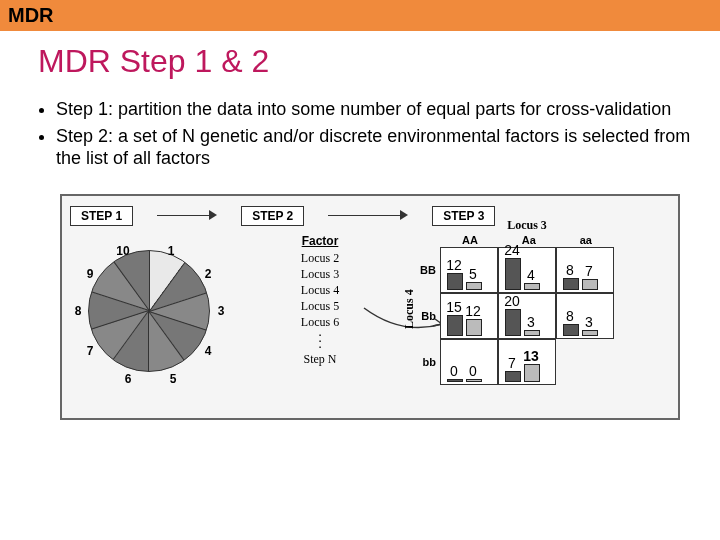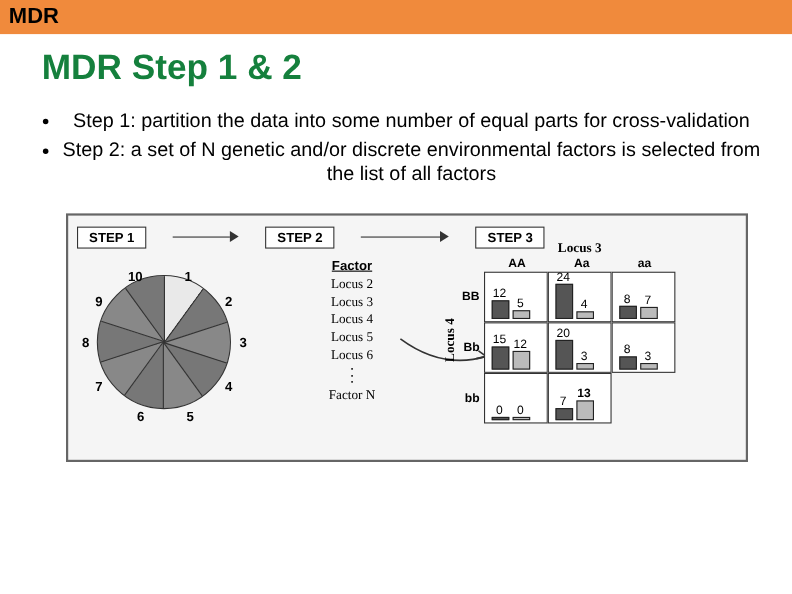--- a/index.html
+++ b/index.html
@@ -20,9 +20,9 @@
   }
   .title {
     font-size: 32px;
-    font-weight: bold;
+    font-weight: normal;
     margin: 12px 0 18px 38px;
-    color: #15803d;
+    color: #be185d;
   }
   .bullets {
     margin: 0 28px 0 28px;

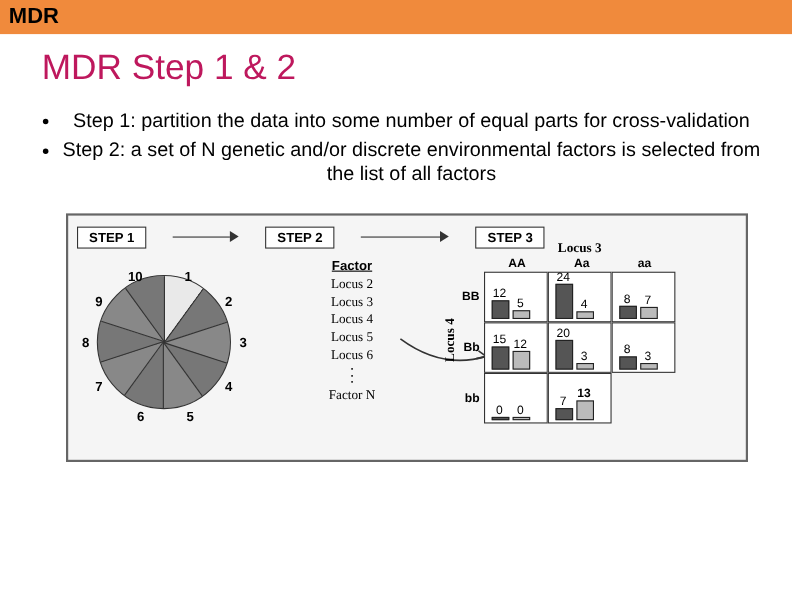--- a/index.html
+++ b/index.html
@@ -30,7 +30,7 @@
     line-height: 1.25;
   }
   .bullets ul { margin: 0; padding-left: 28px; }
-  .bullets li { margin-bottom: 4px; text-align: center; }
+  .bullets li { margin-bottom: 4px; }
   .diagram-wrap {
     margin: 24px 40px 0 60px;
   }

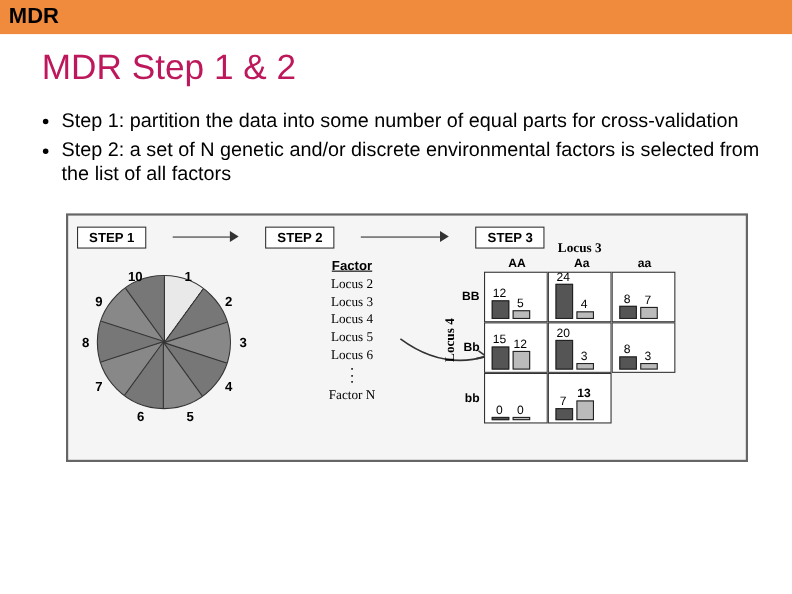--- a/index.html
+++ b/index.html
@@ -195,7 +195,7 @@
   .bar.light { background: #bbb; }
   .val {
     position: absolute;
-    font-size: 11px;
+    font-size: 14px;
     bottom: 100%;
     width: 16px;
     text-align: center;

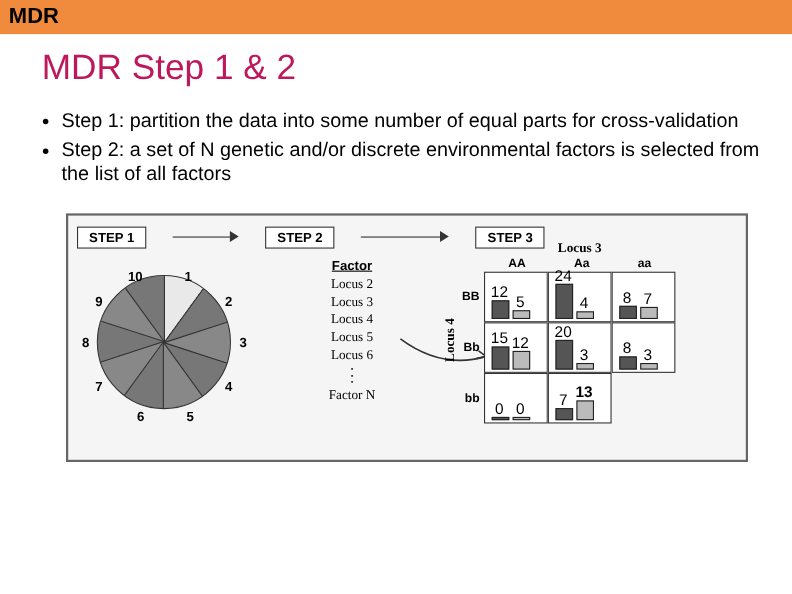--- a/index.html
+++ b/index.html
@@ -264,7 +264,7 @@
         <div class="factor-item">Locus 5</div>
         <div class="factor-item">Locus 6</div>
         <div class="vdots">·<br>·<br>·</div>
-        <div class="factor-item">Factor N</div>
+        <div class="factor-item">Step N</div>
       </div>
 
       <svg class="curved-arrow" viewBox="0 0 90 40">

